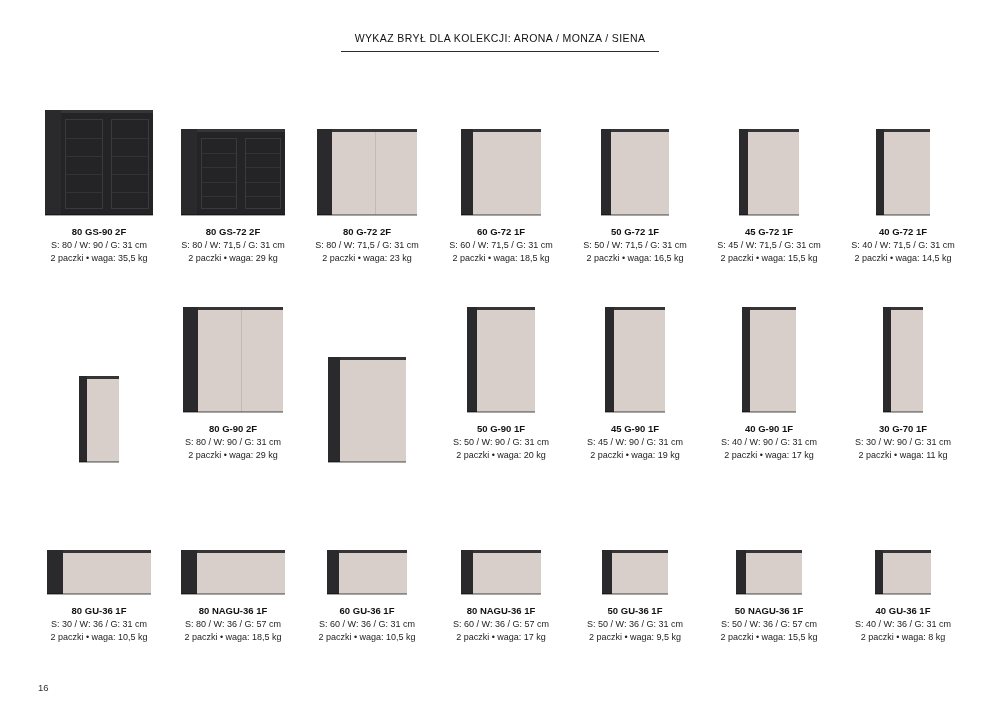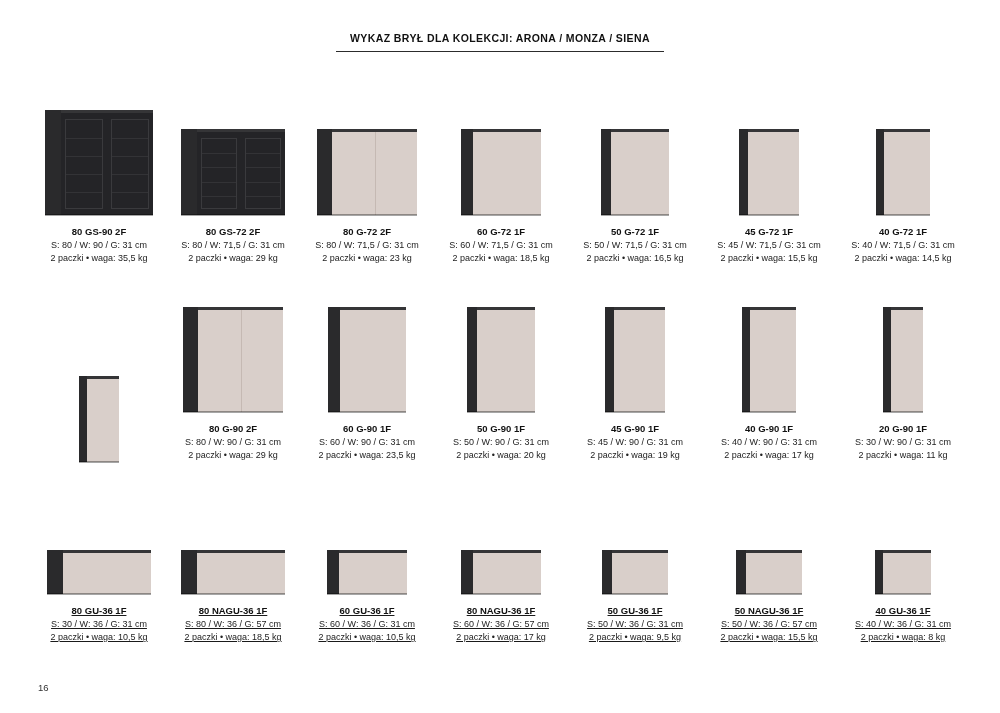--- a/index.html
+++ b/index.html
@@ -30,7 +30,7 @@
   .title {
     display: inline-block;
     font-size: 10.5px;
-    font-weight: bold;
+    font-weight: normal;
     letter-spacing: 0.4px;
     padding: 0 14px 7px 14px;
     border-bottom: 1px solid #2c2c2c;

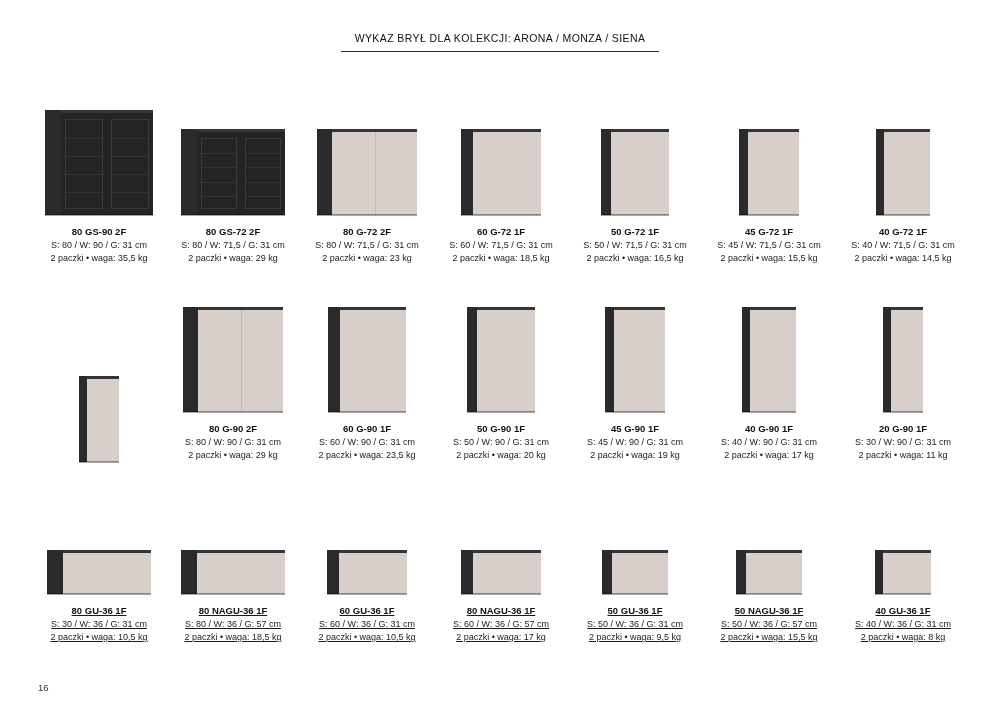--- a/index.html
+++ b/index.html
@@ -324,11 +324,6 @@
               <div class="bottom-shadow" style="width: 78px;"></div>
             </div>
           </div>
-        <div class="caption">
-          <span class="cap-name">60 G-90 1F</span>
-          <span class="cap-dims">S: 60 / W: 90 / G: 31 cm</span>
-          <span class="cap-pack">2 paczki • waga: 23,5 kg</span>
-        </div>
       </div>
       <div class="cell">
         <div class="art art-tall">

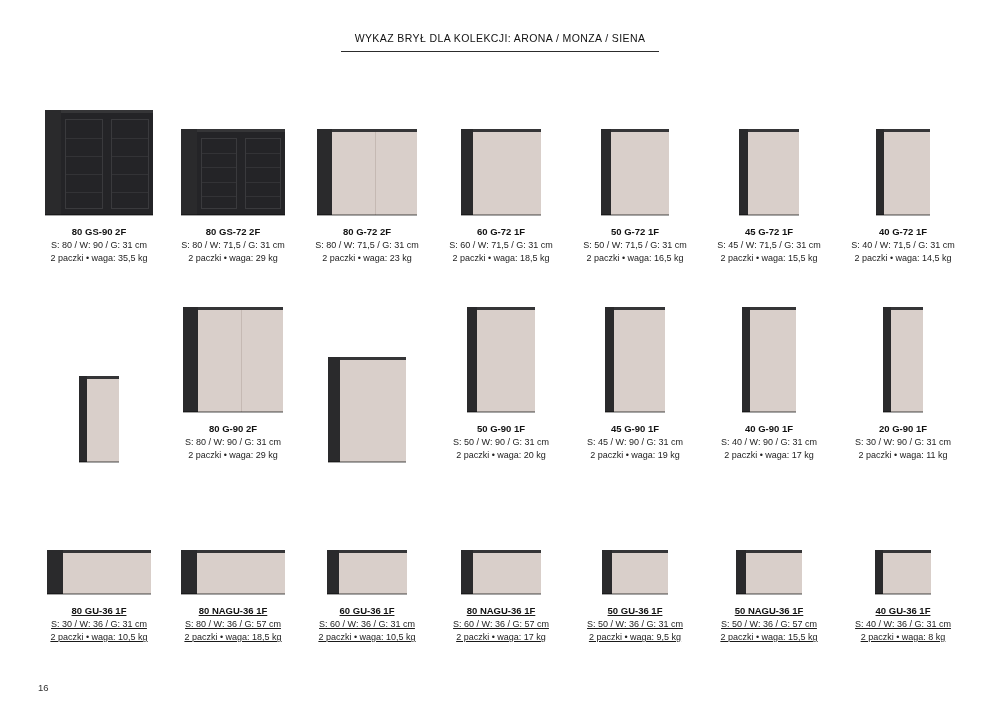--- a/index.html
+++ b/index.html
@@ -380,7 +380,7 @@
             </div>
           </div>
         <div class="caption">
-          <span class="cap-name">20 G-90 1F</span>
+          <span class="cap-name">30 G-70 1F</span>
           <span class="cap-dims">S: 30 / W: 90 / G: 31 cm</span>
           <span class="cap-pack">2 paczki • waga: 11 kg</span>
         </div>

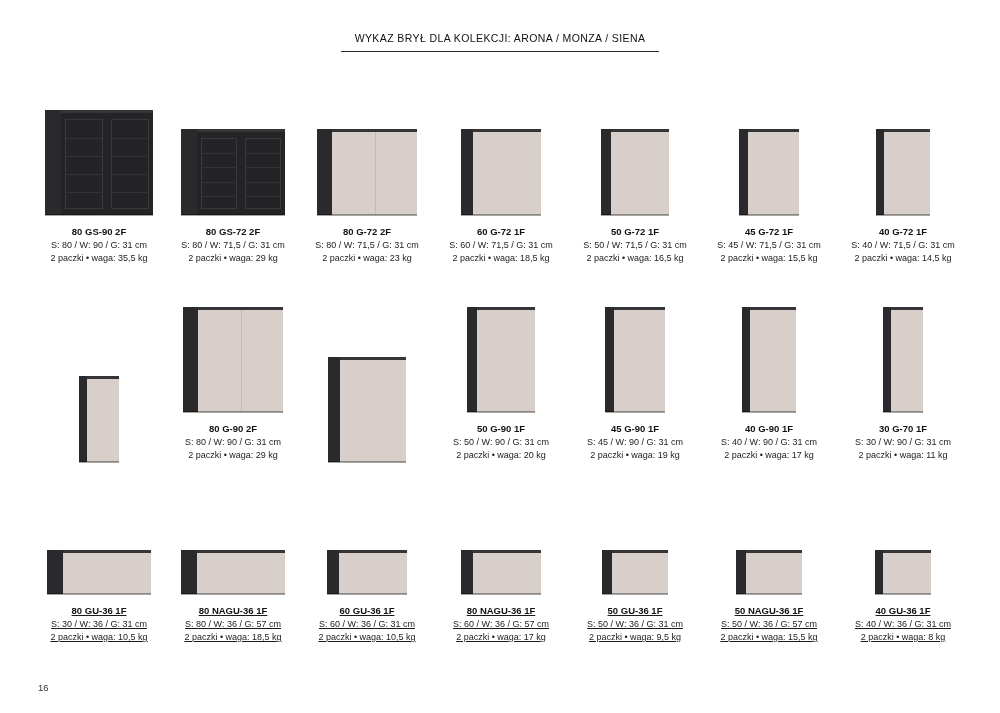--- a/index.html
+++ b/index.html
@@ -48,7 +48,7 @@
   }
   .row-1 { height: 185px; }
   .row-2 { height: 197px; }
-  .row-3 { height: 182px; text-decoration: underline; }
+  .row-3 { height: 182px; }
   .cell {
     flex: 1 1 0;
     display: flex;

